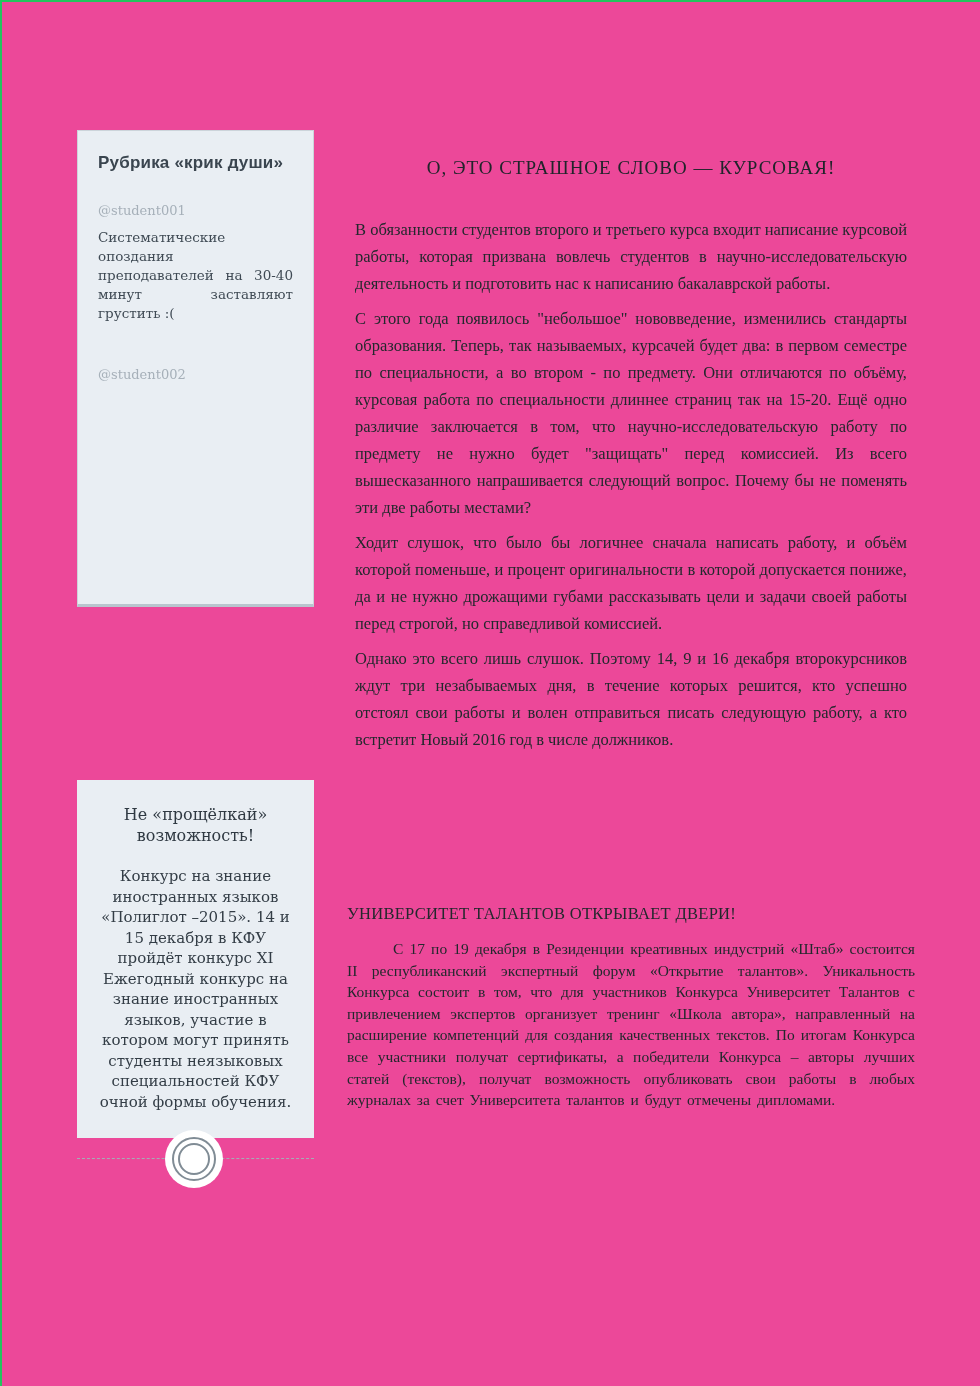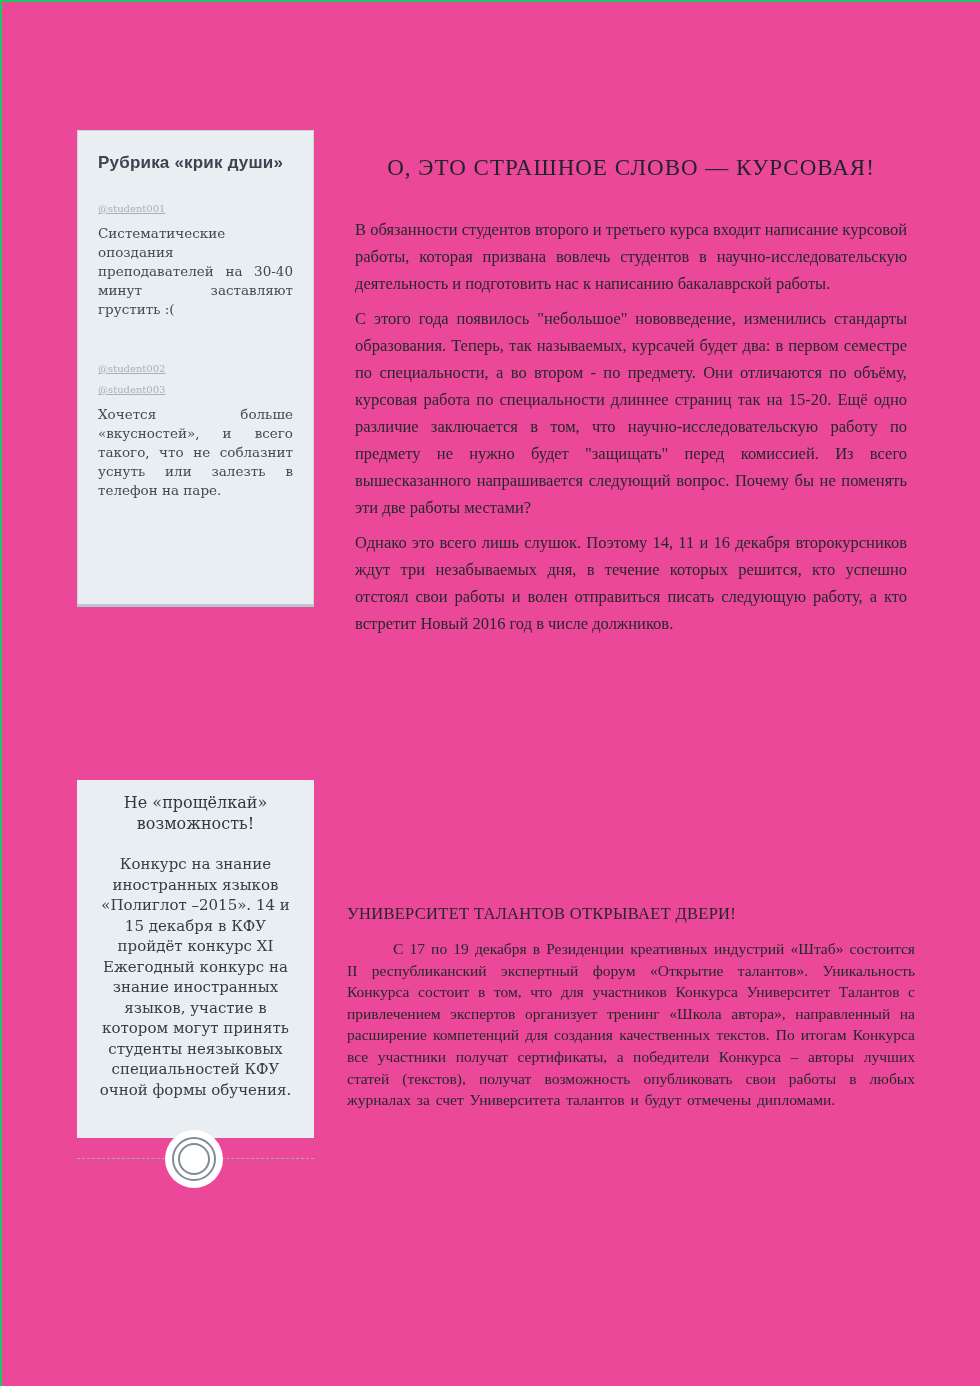--- a/index.html
+++ b/index.html
@@ -109,7 +109,7 @@
     margin:0 0 34px 0;
     font-family:"Liberation Serif", serif;
     font-weight:normal;
-    font-size:23px;
+    font-size:19px;
     line-height:28px;
     text-align:center;
     letter-spacing:1px;

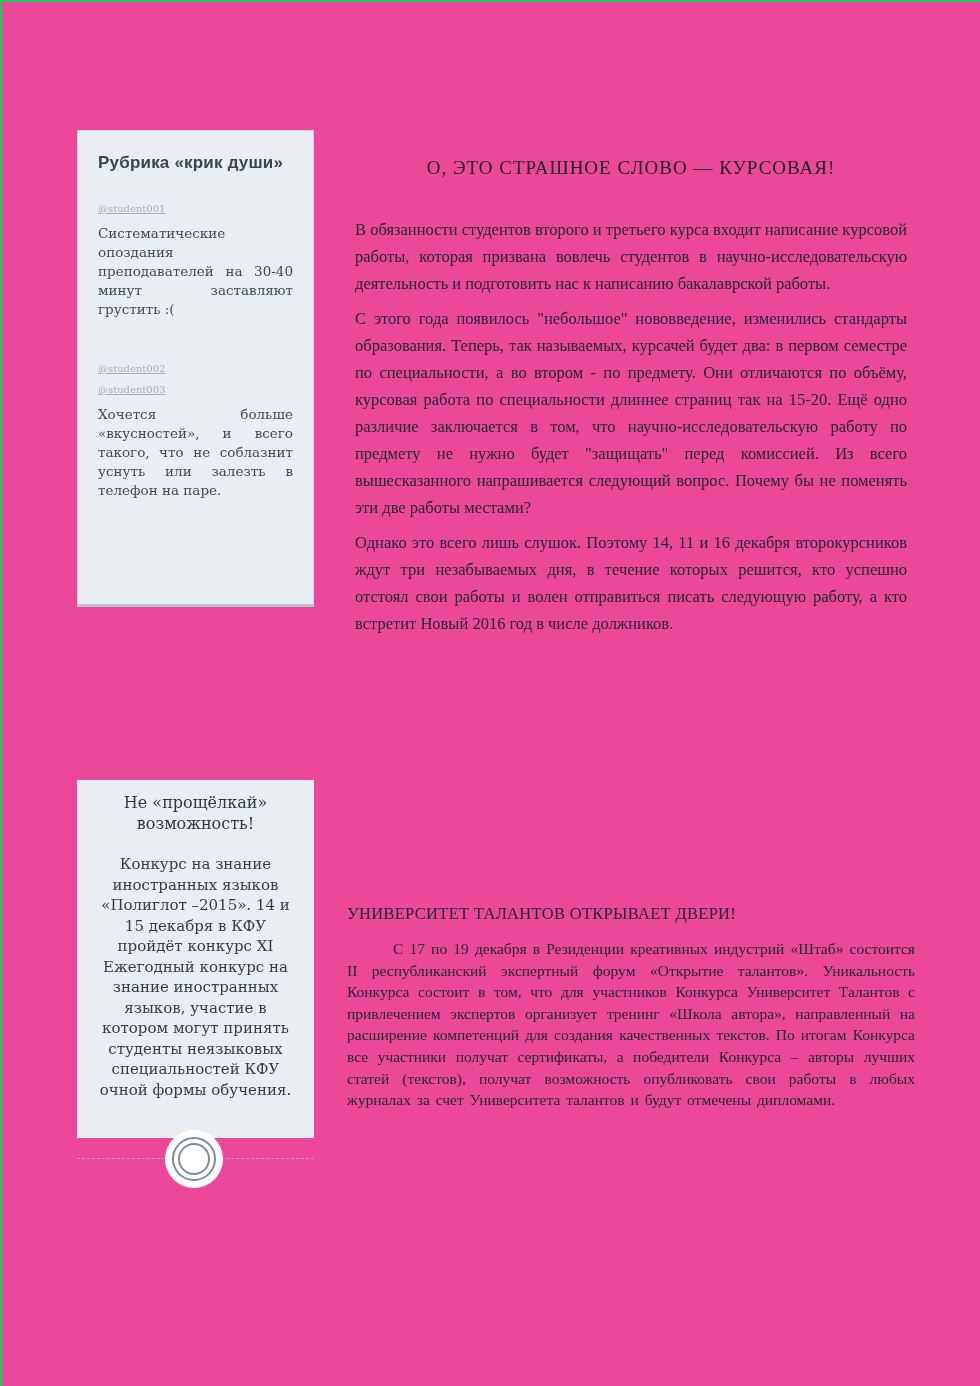--- a/index.html
+++ b/index.html
@@ -38,9 +38,8 @@
   .handle{
     margin:0 0 10px 0;
     font-family:"DejaVu Serif", serif;
-    font-size:10px;
+    font-size:13px;
     color:#a6b0b9;
-    text-decoration:underline;
   }
   .quote{
     margin:10px 0 44px 0;

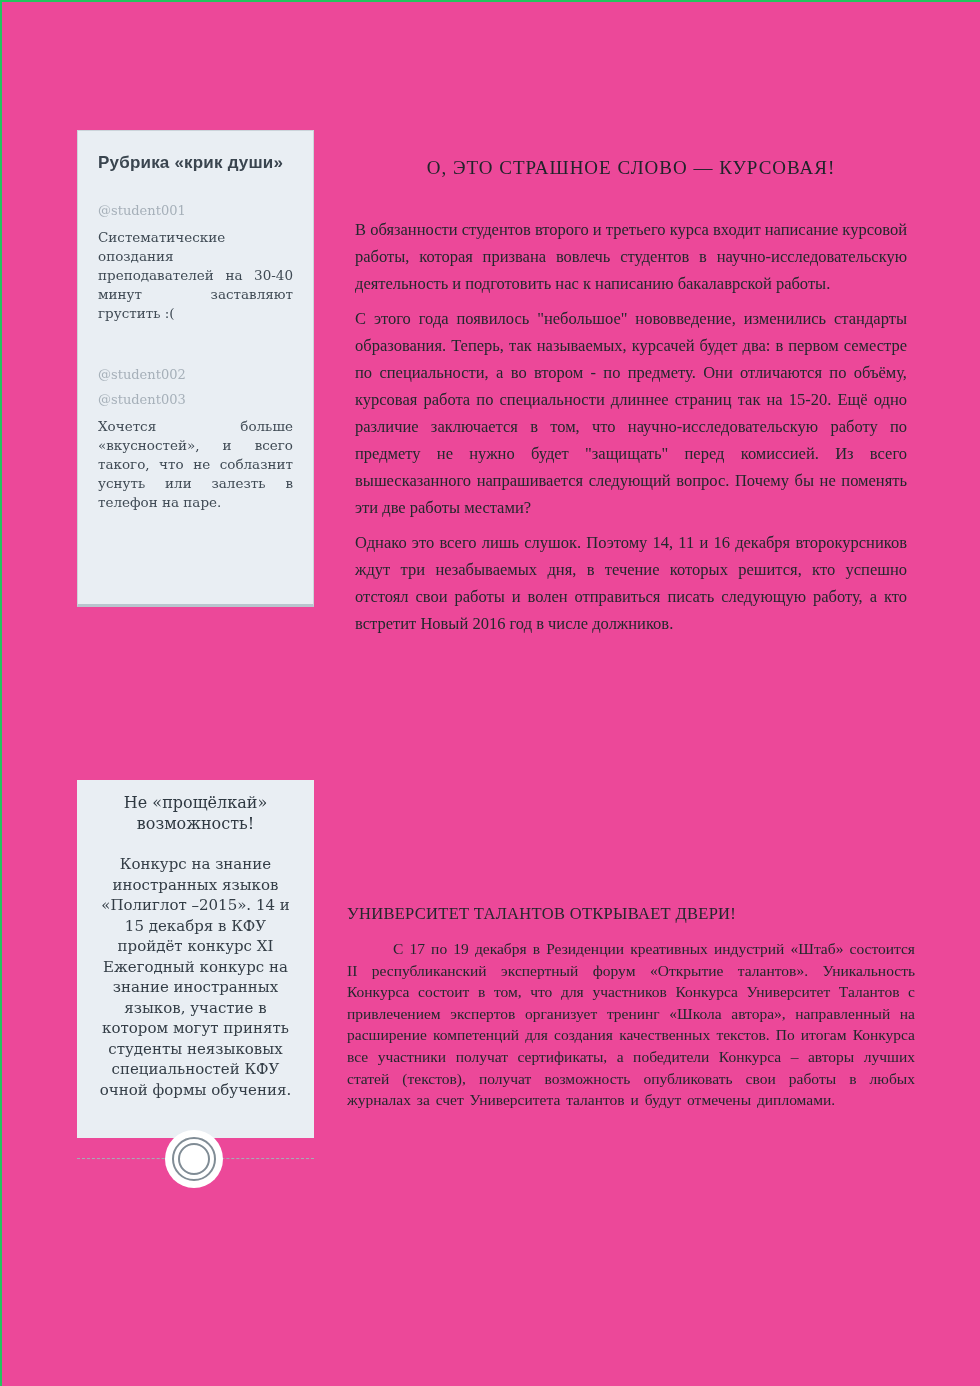--- a/index.html
+++ b/index.html
@@ -165,10 +165,6 @@
       <p class="handle">@student002</p>
     </div>
 
-    <div class="entry">
-      <p class="handle">@student003</p>
-      <p class="quote last">Хочется больше «вкусностей», и всего такого, что не соблазнит уснуть или залезть в телефон на паре.</p>
-    </div>
   </aside>
 
   <aside class="sidebox promo-box">

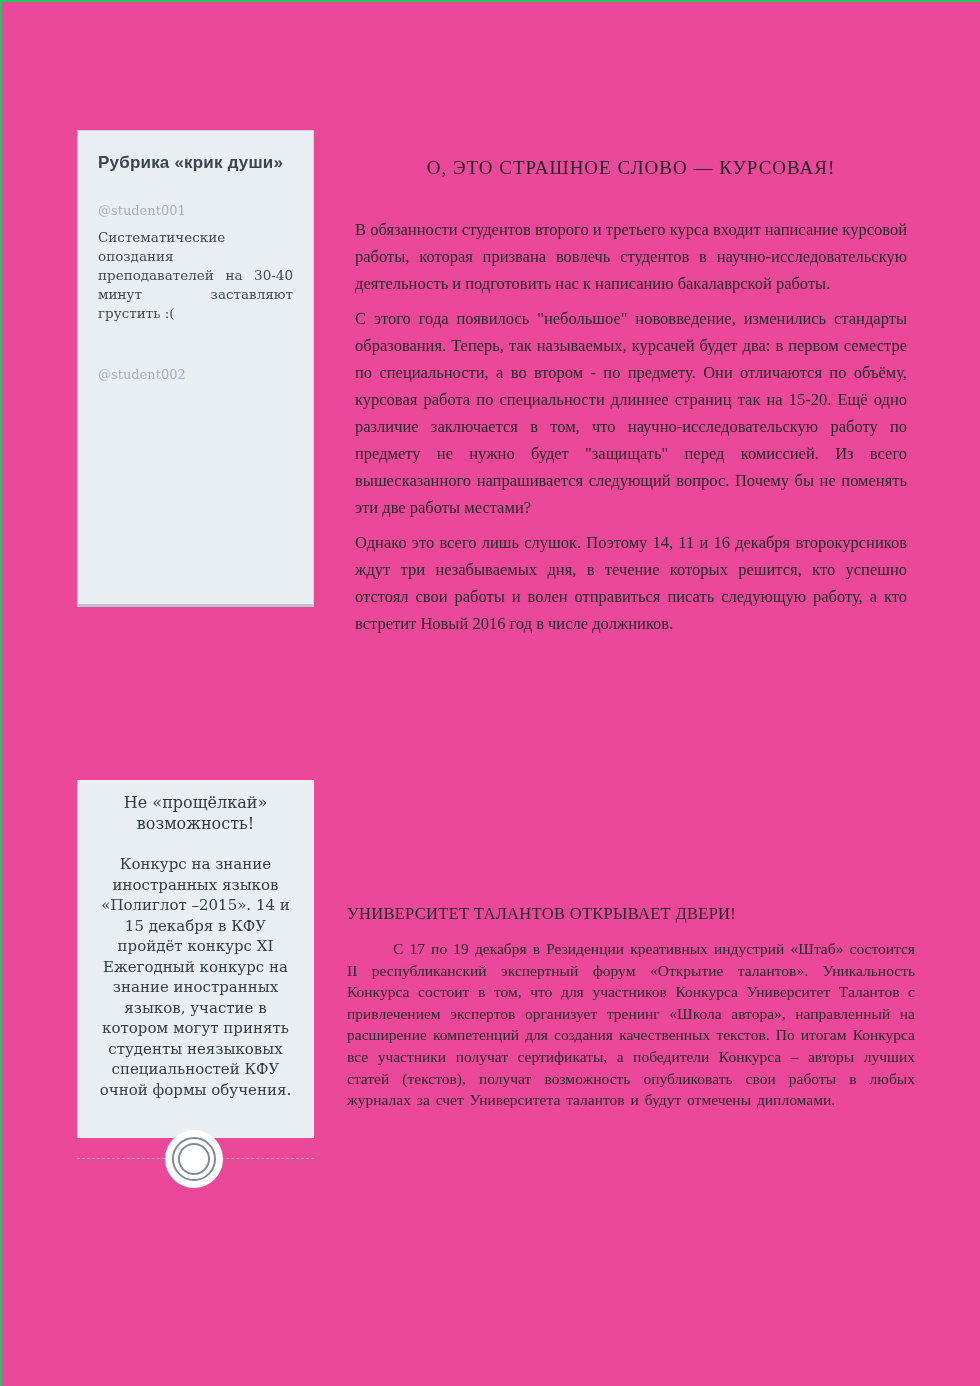--- a/index.html
+++ b/index.html
@@ -183,6 +183,7 @@
     <div class="article-body">
       <p>В обязанности студентов второго и третьего курса входит написание курсовой работы, которая призвана вовлечь студентов в научно-исследовательскую деятельность и подготовить нас к написанию бакалаврской работы.</p>
       <p>С этого года появилось "небольшое" нововведение, изменились стандарты образования. Теперь, так называемых, курсачей будет два: в первом семестре по специальности, а во втором - по предмету. Они отличаются по объёму, курсовая работа по специальности длиннее страниц так на 15-20. Ещё одно различие заключается в том, что научно-исследовательскую работу по предмету не нужно будет "защищать" перед комиссией. Из всего вышесказанного напрашивается следующий вопрос. Почему бы не поменять эти две работы местами?</p>
+      <p>Ходит слушок, что было бы логичнее сначала написать работу, и объём которой поменьше, и процент оригинальности в которой допускается пониже, да и не нужно дрожащими губами рассказывать цели и задачи своей работы перед строгой, но справедливой комиссией.</p>
       <p>Однако это всего лишь слушок. Поэтому 14, 11 и 16 декабря второкурсников ждут три незабываемых дня, в течение которых решится, кто успешно отстоял свои работы и волен отправиться писать следующую работу, а кто встретит Новый 2016 год в числе должников.</p>
     </div>
   </main>

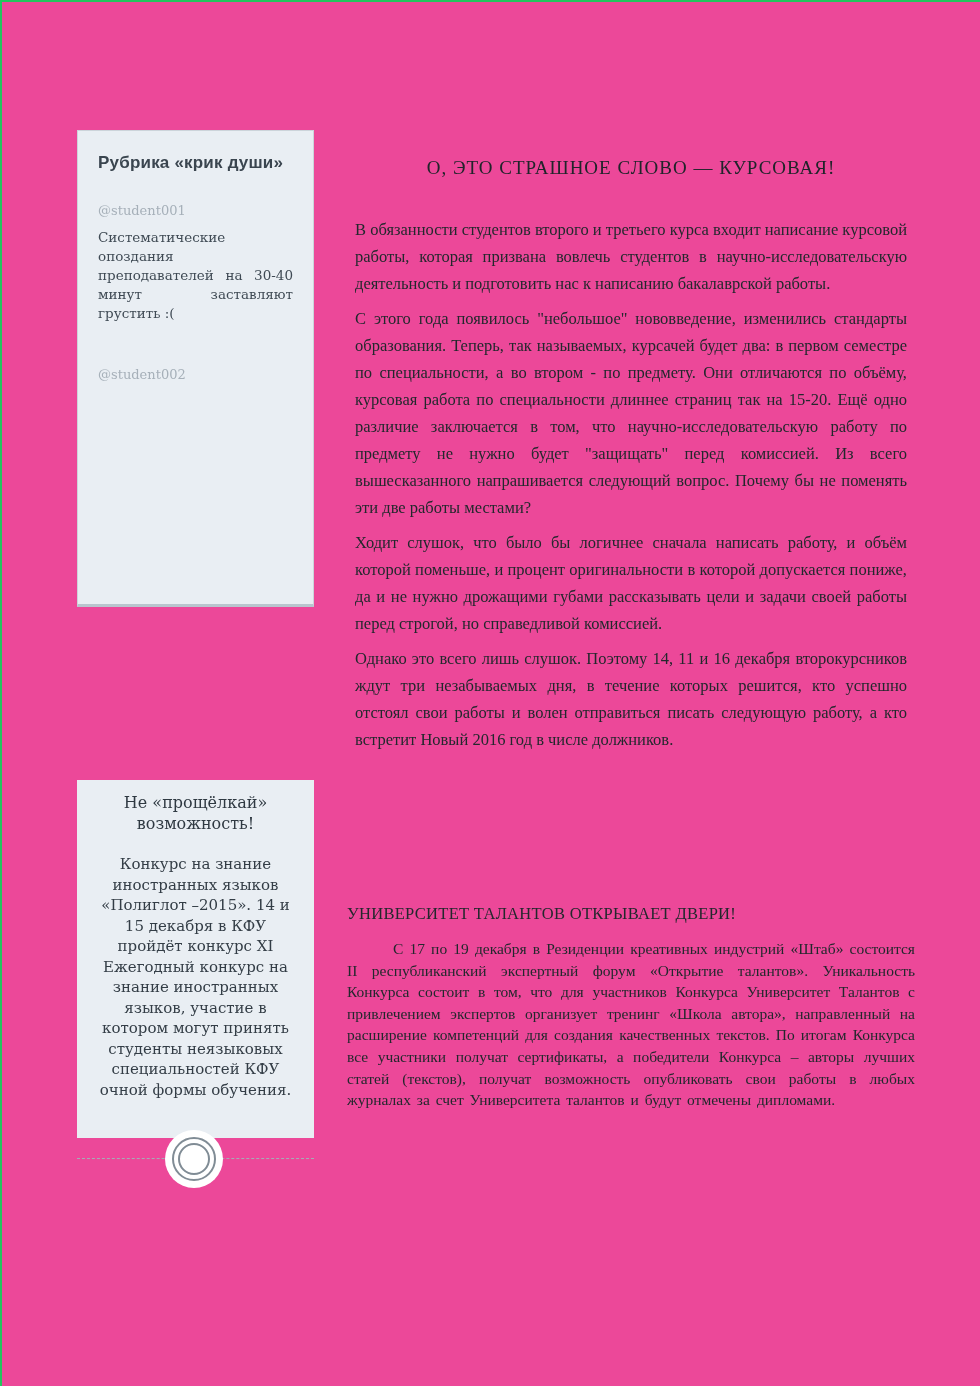--- a/index.html
+++ b/index.html
@@ -184,7 +184,7 @@
       <p>В обязанности студентов второго и третьего курса входит написание курсовой работы, которая призвана вовлечь студентов в научно-исследовательскую деятельность и подготовить нас к написанию бакалаврской работы.</p>
       <p>С этого года появилось "небольшое" нововведение, изменились стандарты образования. Теперь, так называемых, курсачей будет два: в первом семестре по специальности, а во втором - по предмету. Они отличаются по объёму, курсовая работа по специальности длиннее страниц так на 15-20. Ещё одно различие заключается в том, что научно-исследовательскую работу по предмету не нужно будет "защищать" перед комиссией. Из всего вышесказанного напрашивается следующий вопрос. Почему бы не поменять эти две работы местами?</p>
       <p>Ходит слушок, что было бы логичнее сначала написать работу, и объём которой поменьше, и процент оригинальности в которой допускается пониже, да и не нужно дрожащими губами рассказывать цели и задачи своей работы перед строгой, но справедливой комиссией.</p>
-      <p>Однако это всего лишь слушок. Поэтому 14, 11 и 16 декабря второкурсников ждут три незабываемых дня, в течение которых решится, кто успешно отстоял свои работы и волен отправиться писать следующую работу, а кто встретит Новый 2016 год в числе должников.</p>
+      <p>Однако это всего лишь слушок. Поэтому 14, 9 и 16 декабря второкурсников ждут три незабываемых дня, в течение которых решится, кто успешно отстоял свои работы и волен отправиться писать следующую работу, а кто встретит Новый 2016 год в числе должников.</p>
     </div>
   </main>
 

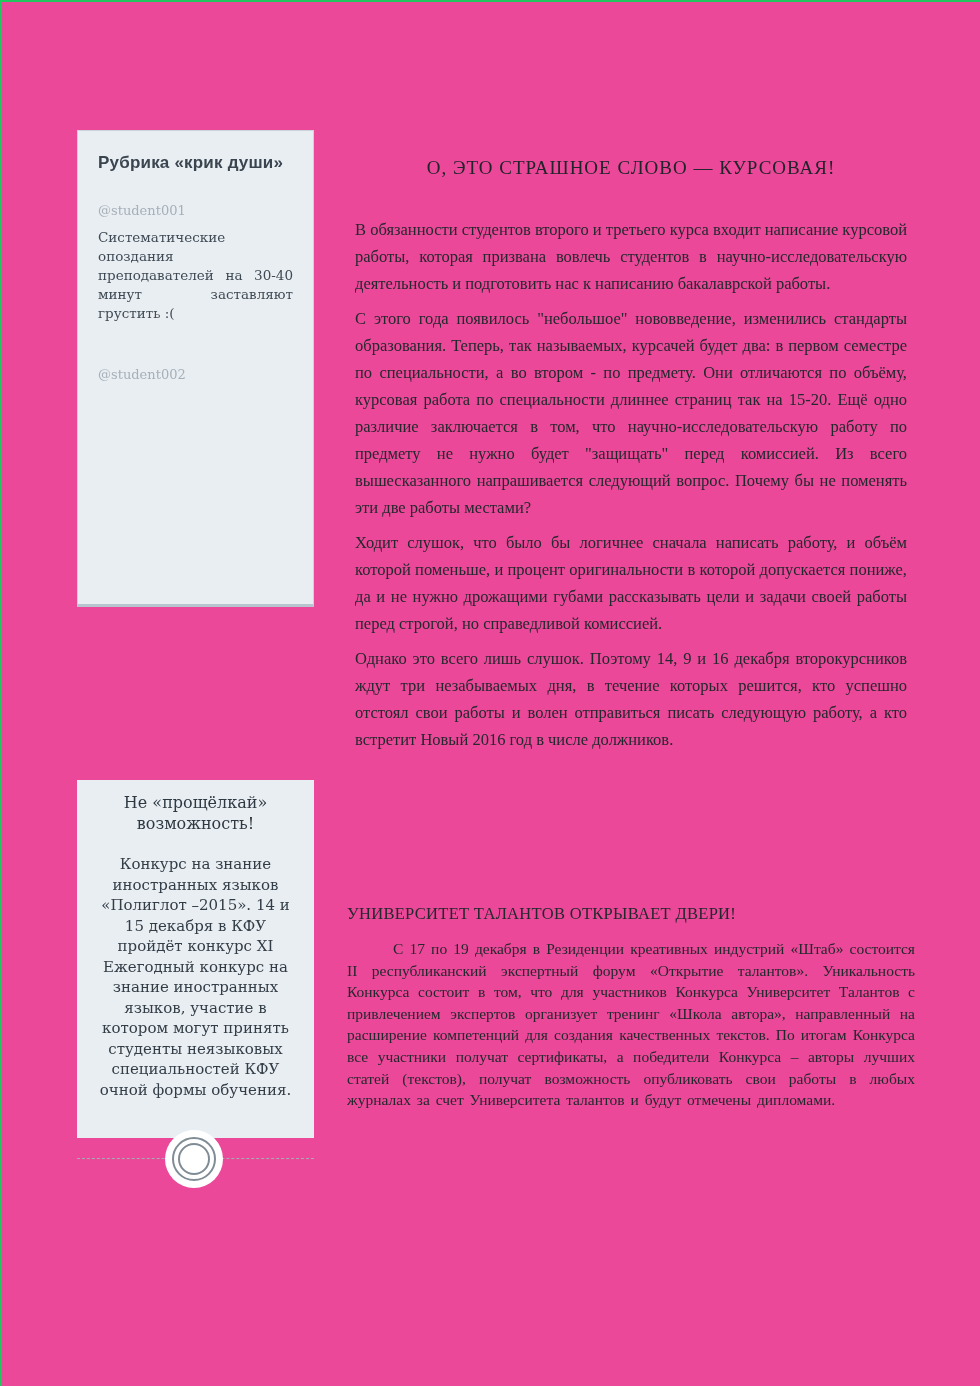--- a/index.html
+++ b/index.html
@@ -53,7 +53,7 @@
 
   .promo-box{
     top:778px;height:358px;
-    padding:12px 16px 0 16px;
+    padding:24px 16px 0 16px;
     text-align:center;
   }
   .promo-title{

